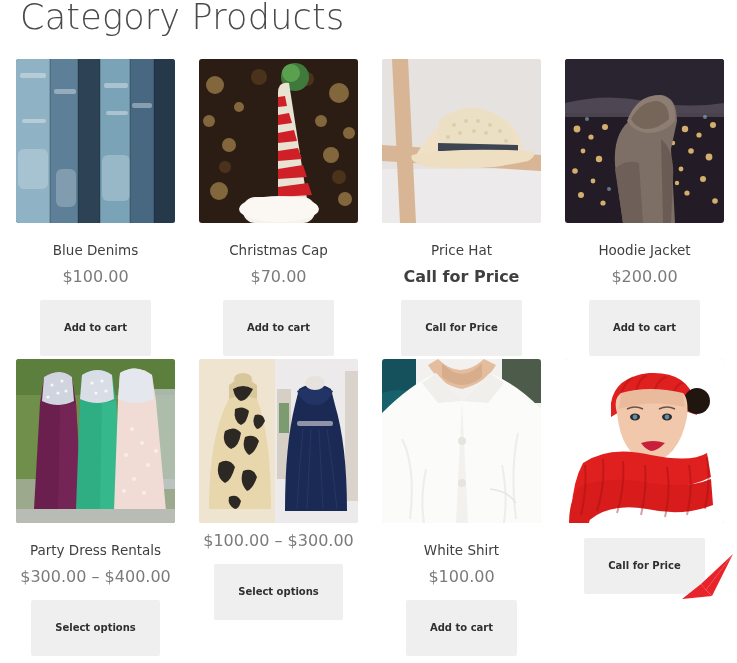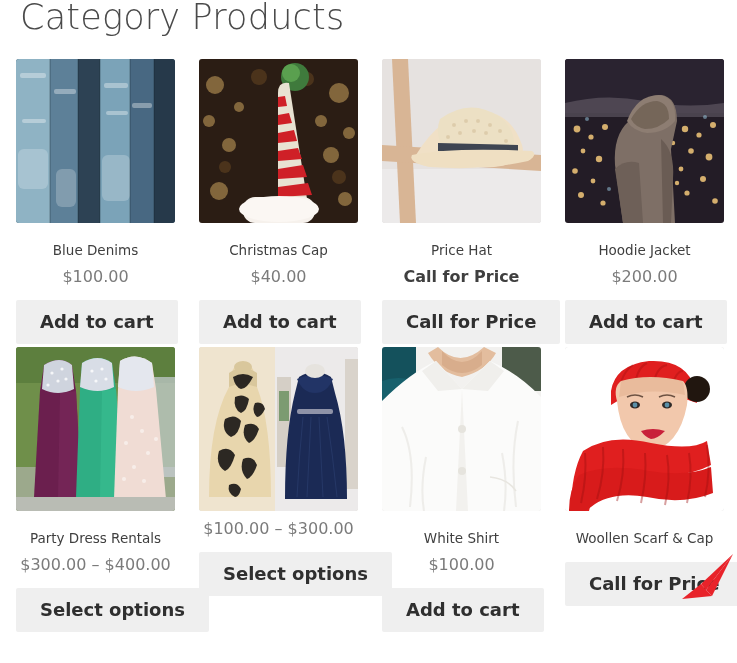--- a/index.html
+++ b/index.html
@@ -190,7 +190,7 @@
       </svg>
     </div>
     <div class="product-name">Christmas Cap</div>
-    <div class="product-price">$40.00</div>
+    <div class="product-price">$70.00</div>
     <div class="btn-wrap">
       <button class="product-button">Add to cart</button>
     </div>

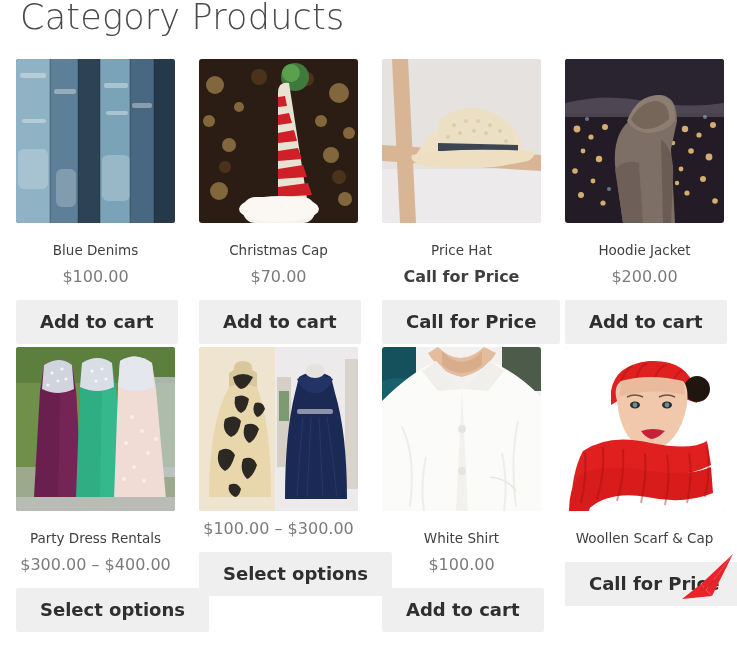--- a/index.html
+++ b/index.html
@@ -91,9 +91,9 @@
     border-radius: 2px;
     color: #2f2f2f;
     font-family: "DejaVu Sans", sans-serif;
-    font-size: 18px;
+    font-size: 10px;
     font-weight: 700;
-    padding: 14px 24px;
+    padding: 20px 24px;
     line-height: 16px;
     cursor: pointer;
     white-space: nowrap;

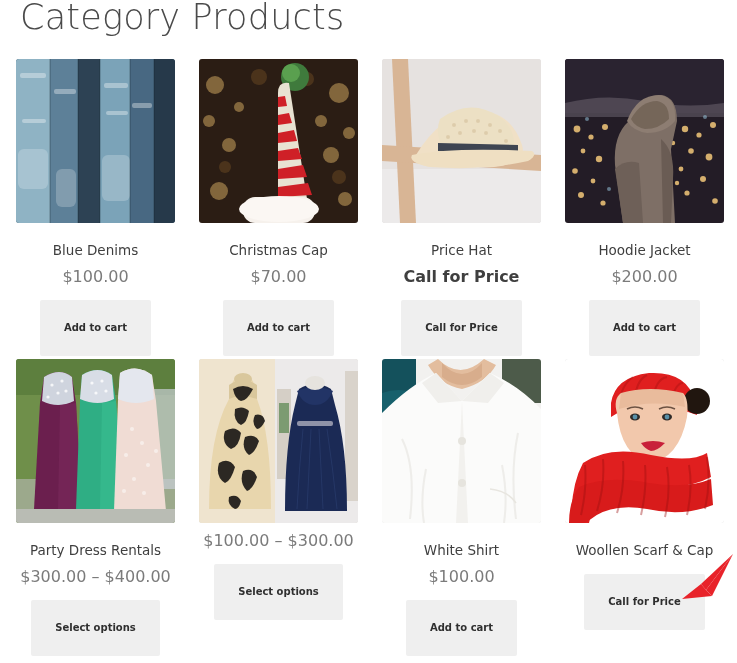--- a/index.html
+++ b/index.html
@@ -417,7 +417,6 @@
         </g>
       </svg>
     </div>
-    <div class="product-name">Woollen Scarf &amp; Cap</div>
     <div class="btn-wrap">
       <button class="product-button">Call for Price</button>
     </div>

